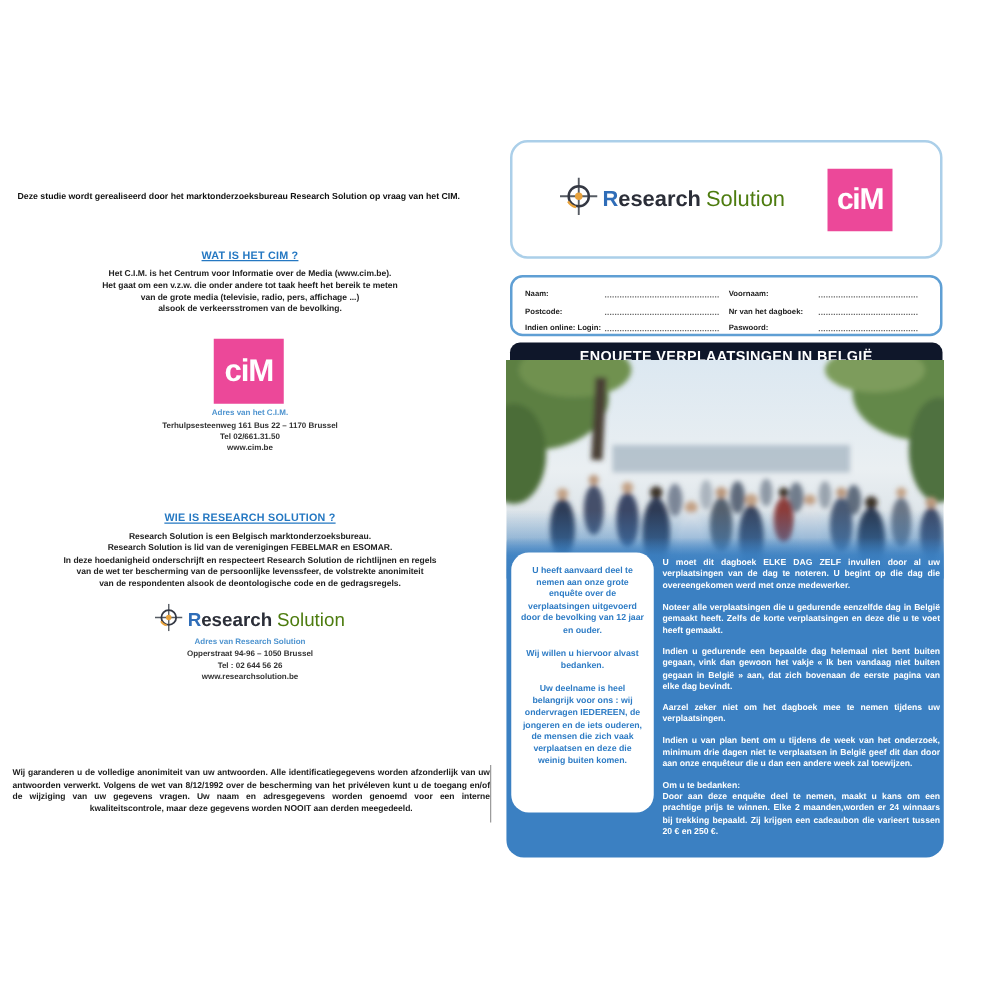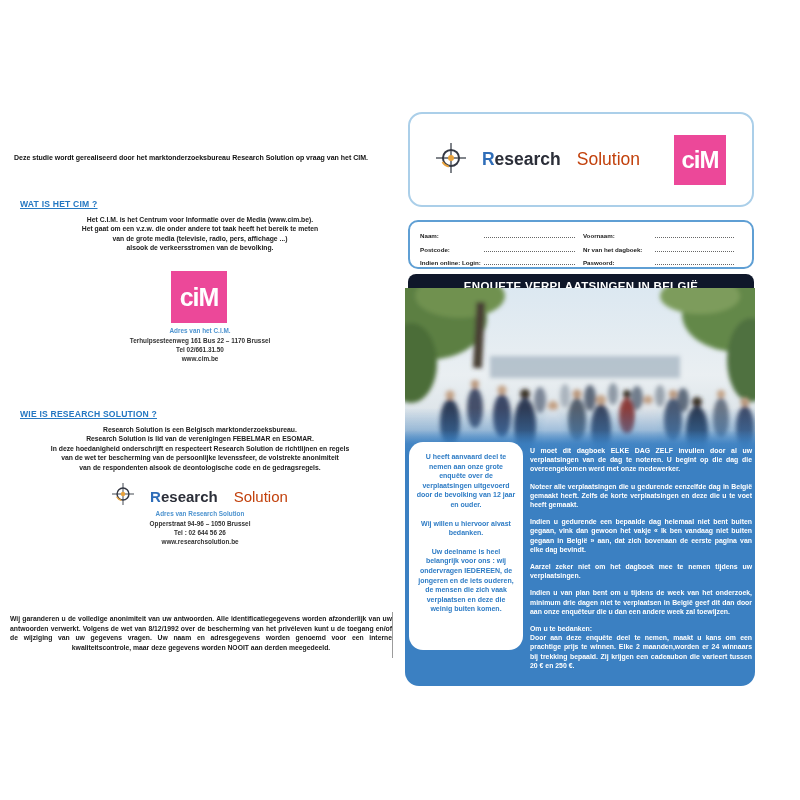--- a/index.html
+++ b/index.html
@@ -23,7 +23,7 @@
   .addr{width:360px;left:20px;text-align:center;font-size:6.4px;line-height:9px;color:#333;font-weight:600;}
   .cim-addr-t{top:327px;} .cim-addr{top:336px;}
   .rs-addr-t{top:510px;} .rs-addr{top:519px;}
-  .rs-logo-row{left:20px;top:483px;width:360px;display:flex;align-items:center;justify-content:center;gap:16px;}
+  .rs-logo-row{left:20px;top:483px;width:360px;display:flex;align-items:center;justify-content:center;gap:4px;}
   .rs-name{font-weight:700;color:#2b2e38;}
   .rs-name::first-letter{color:#2f6db8;}
   .rs-sub{color:#c2410c;font-weight:400;}

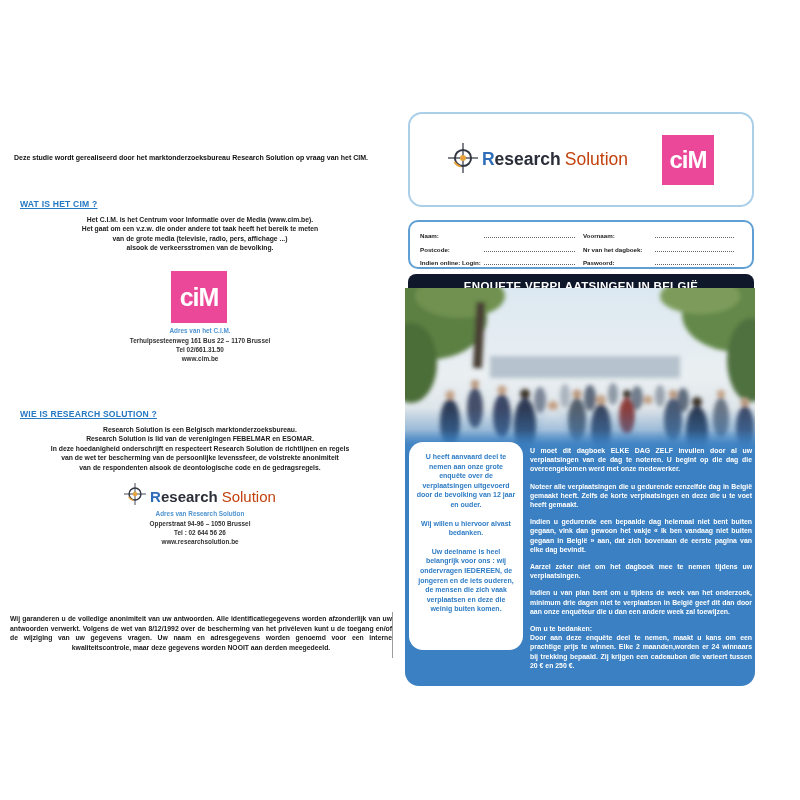--- a/index.html
+++ b/index.html
@@ -26,7 +26,7 @@
   .rs-logo-row{left:20px;top:483px;width:360px;display:flex;align-items:center;justify-content:center;gap:4px;}
   .rs-name{font-weight:700;color:#2b2e38;}
   .rs-name::first-letter{color:#2f6db8;}
-  .rs-sub{color:#c2410c;font-weight:400;}
+  .rs-sub{color:#4d7c0f;font-weight:400;}
   .rs-left .rs-name,.rs-left .rs-sub{font-size:15px;}
   .privacy{left:10px;top:614px;width:382px;font-size:6.8px;line-height:9.6px;
            text-align:justify;text-align-last:center;color:#1a1a1a;font-weight:600;}

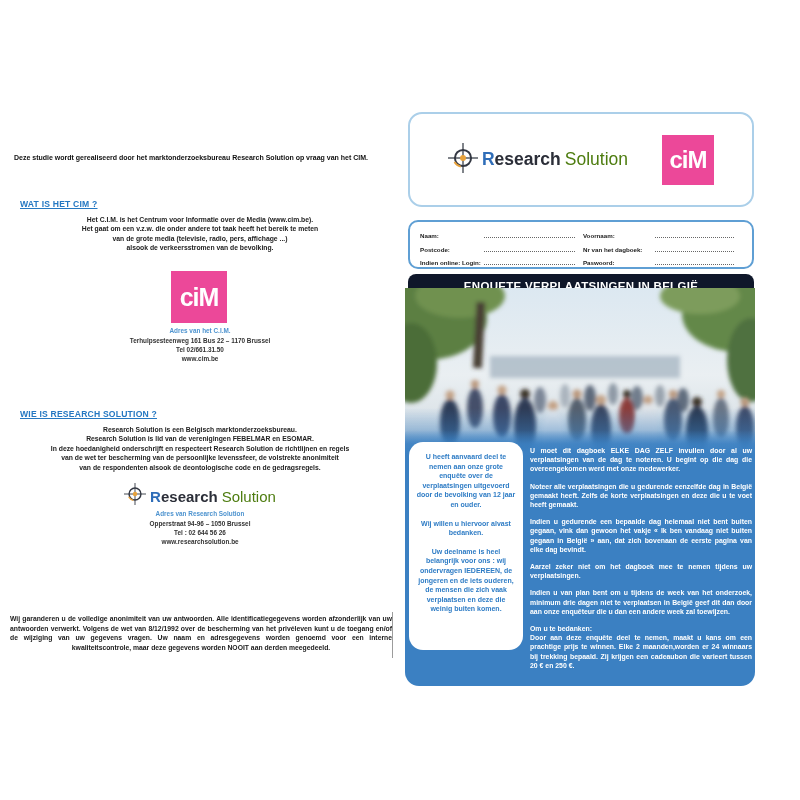--- a/index.html
+++ b/index.html
@@ -10,7 +10,7 @@
 
   
   .intro{left:14px;top:154px;width:378px;font-size:7px;font-weight:700;color:#101010;}
-  .h-blue{left:20px;width:360px;text-align:left;color:#2578c2;font-weight:700;
+  .h-blue{left:20px;width:360px;text-align:center;color:#2578c2;font-weight:700;
           font-size:8.6px;text-decoration:underline;letter-spacing:.2px;}
   .h-cim{top:199px;} .h-rs{top:409px;}
   .bodytext{font-size:6.8px;line-height:9.4px;text-align:center;color:#222;font-weight:600;}

